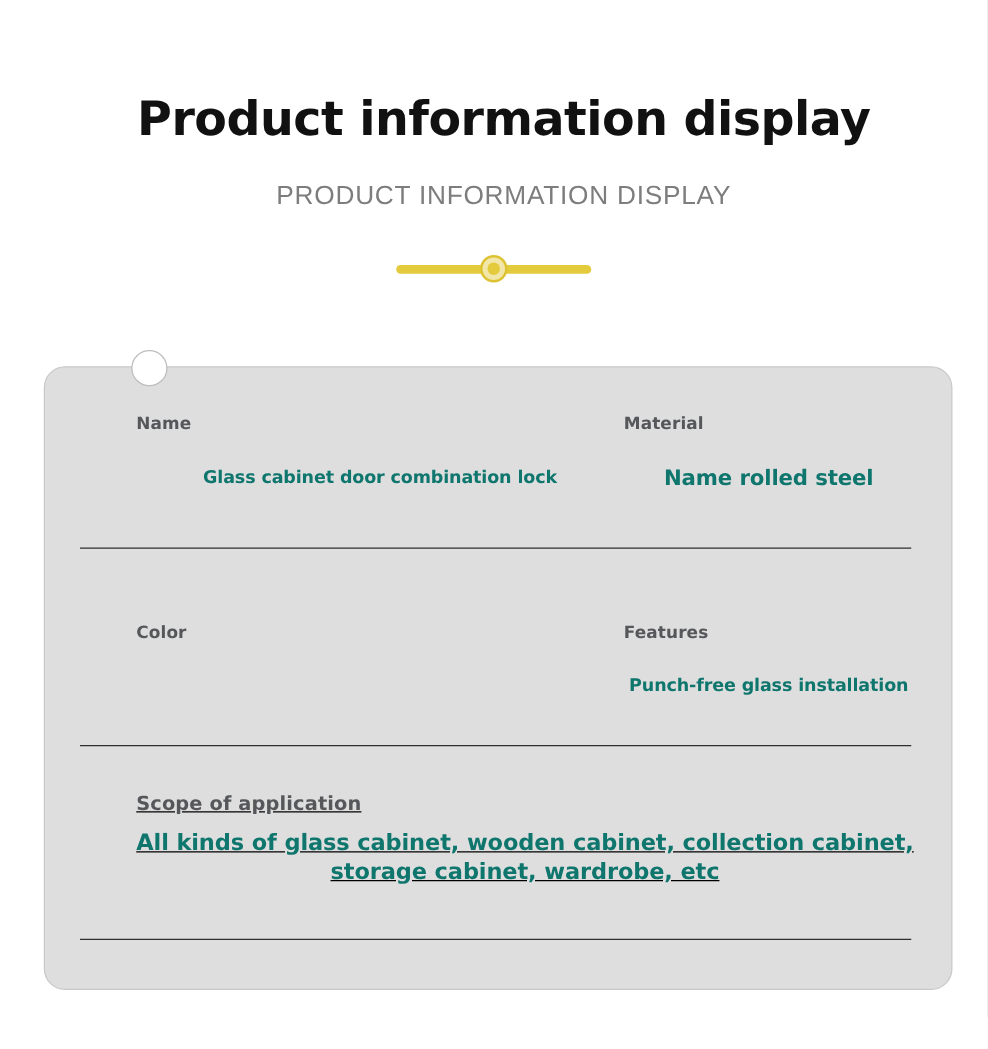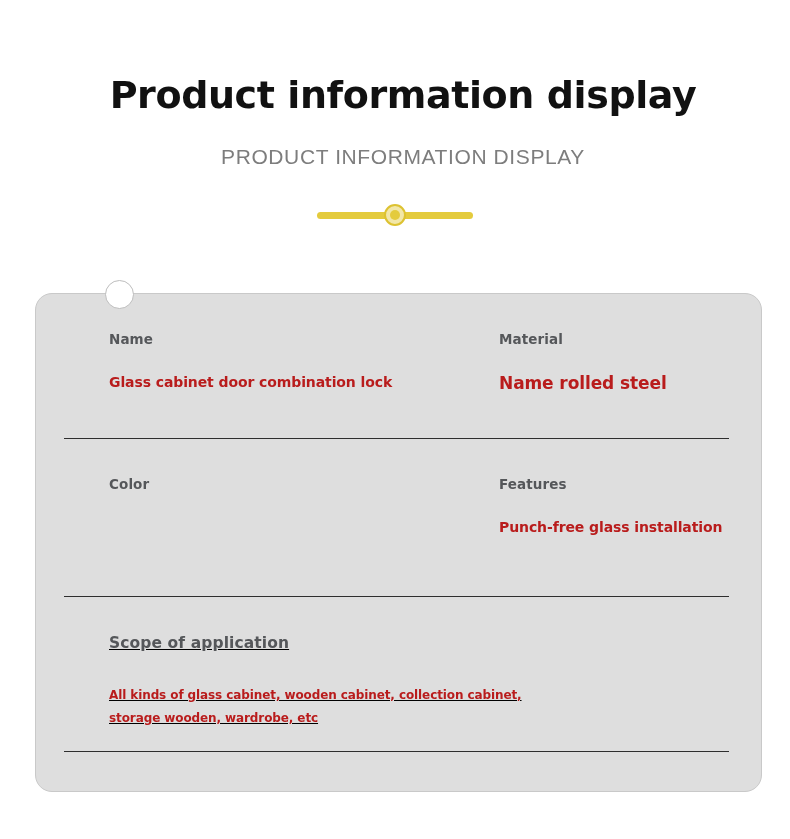--- a/index.html
+++ b/index.html
@@ -151,9 +151,10 @@
     font-size: 14px;
     line-height: 20px;
     font-weight: bold;
-    color: #b91c1c;
+    color: #0f766e;
     font-family: "DejaVu Sans", "Liberation Sans", sans-serif;
     letter-spacing: -0.1px;
+    text-align: center;
   }
   .spec-value.lg {
     font-size: 17px;

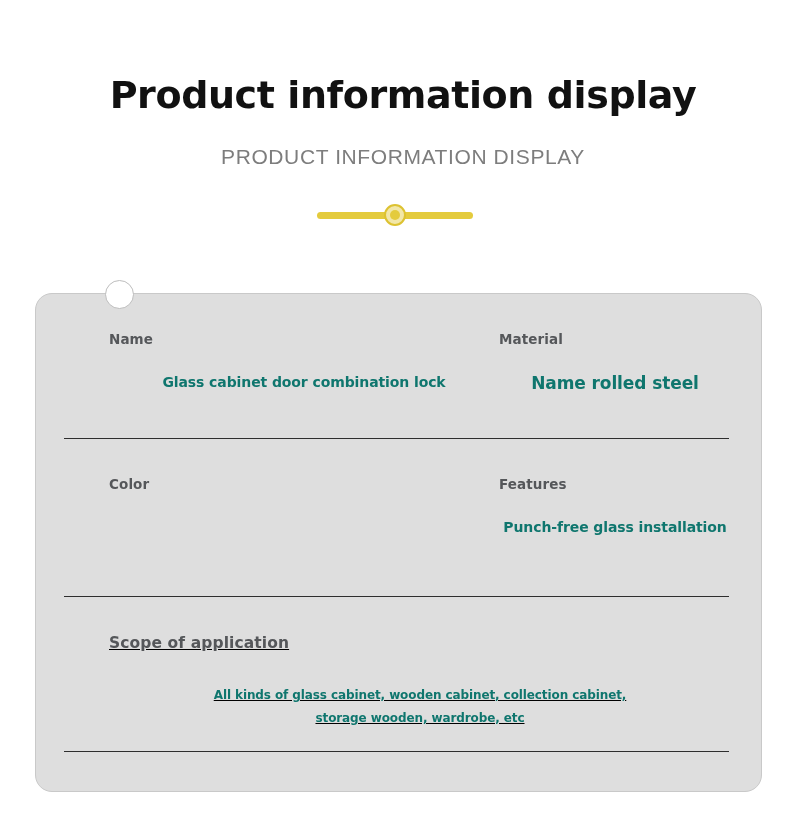--- a/index.html
+++ b/index.html
@@ -126,7 +126,7 @@
     display: flex;
   }
   .spec-row.row-1 { top: 37px; }
-  .spec-row.row-2 { top: 182px; }
+  .spec-row.row-2 { top: 204px; }
   .spec-row.row-3 { top: 340px; }
 
   .spec-col { box-sizing: border-box; }

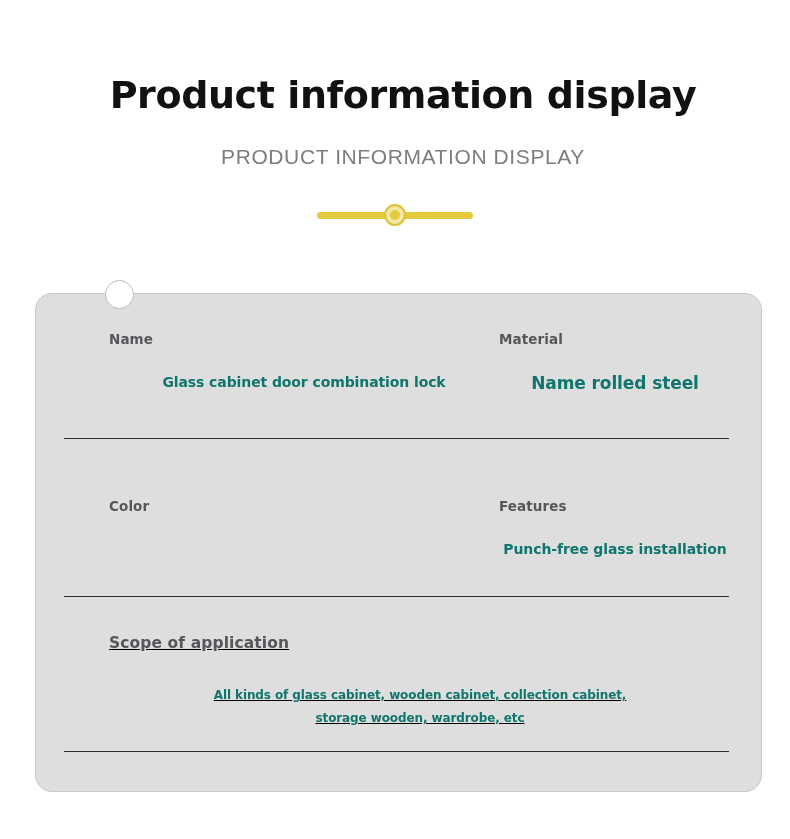--- a/index.html
+++ b/index.html
@@ -161,9 +161,9 @@
     line-height: 22px;
   }
   .spec-value.xl {
-    font-size: 12px;
+    font-size: 18px;
     line-height: 23px;
-    margin-top: 31px;
+    margin-top: 10px;
   }
   .spec-value .vline { display: block; }
 

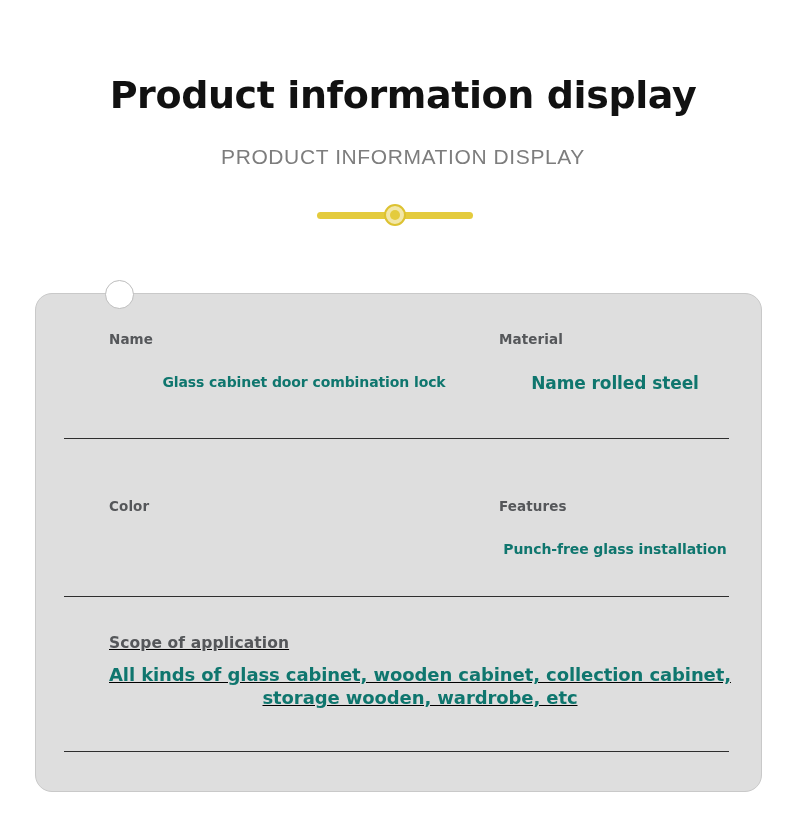--- a/index.html
+++ b/index.html
@@ -230,7 +230,7 @@
         <div class="spec-label lg">Scope of application</div>
         <div class="spec-value xl">
           <span class="vline">All kinds of glass cabinet, wooden cabinet, collection cabinet,</span>
-          <span class="vline">storage wooden, wardrobe, etc</span>
+          <span class="vline">storage cabinet, wardrobe, etc</span>
         </div>
       </div>
     </div>

